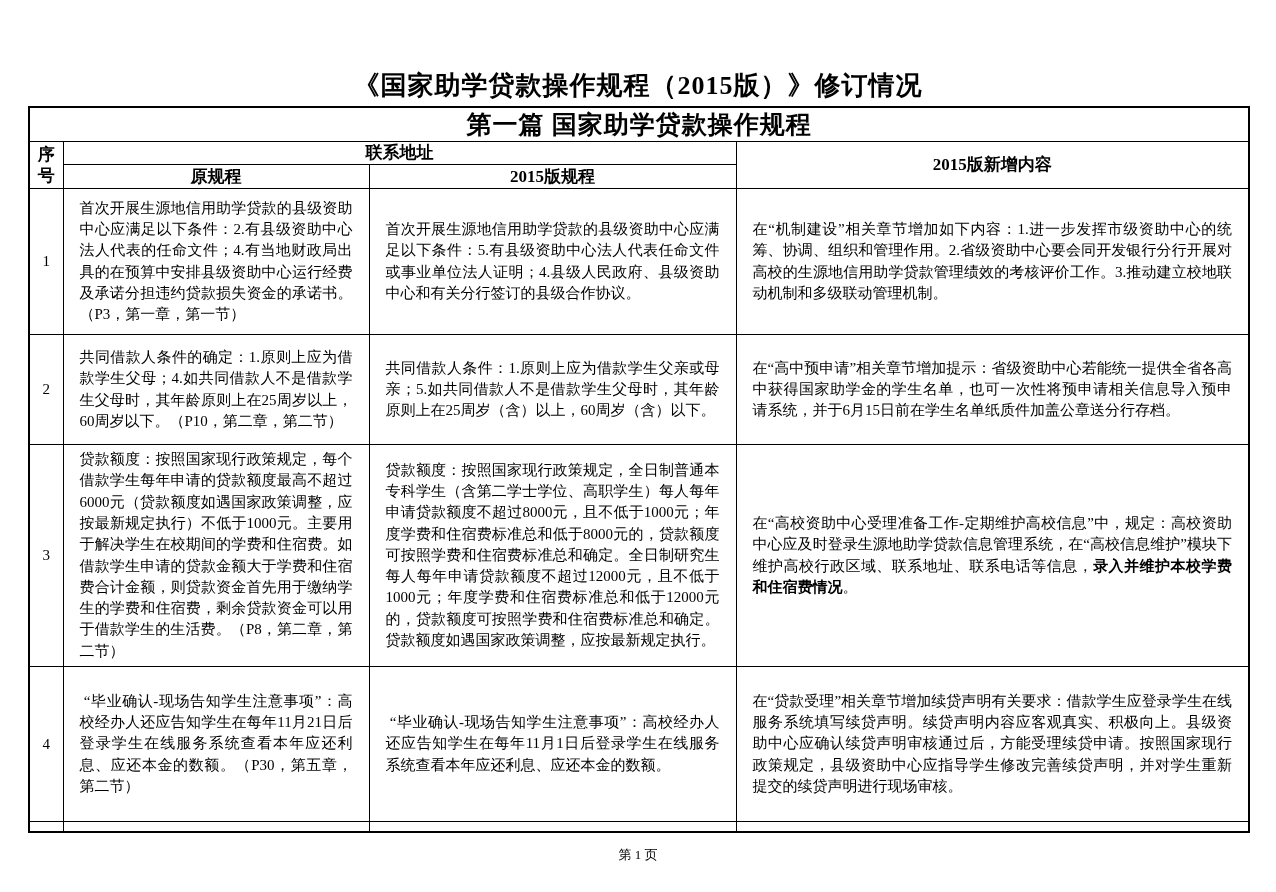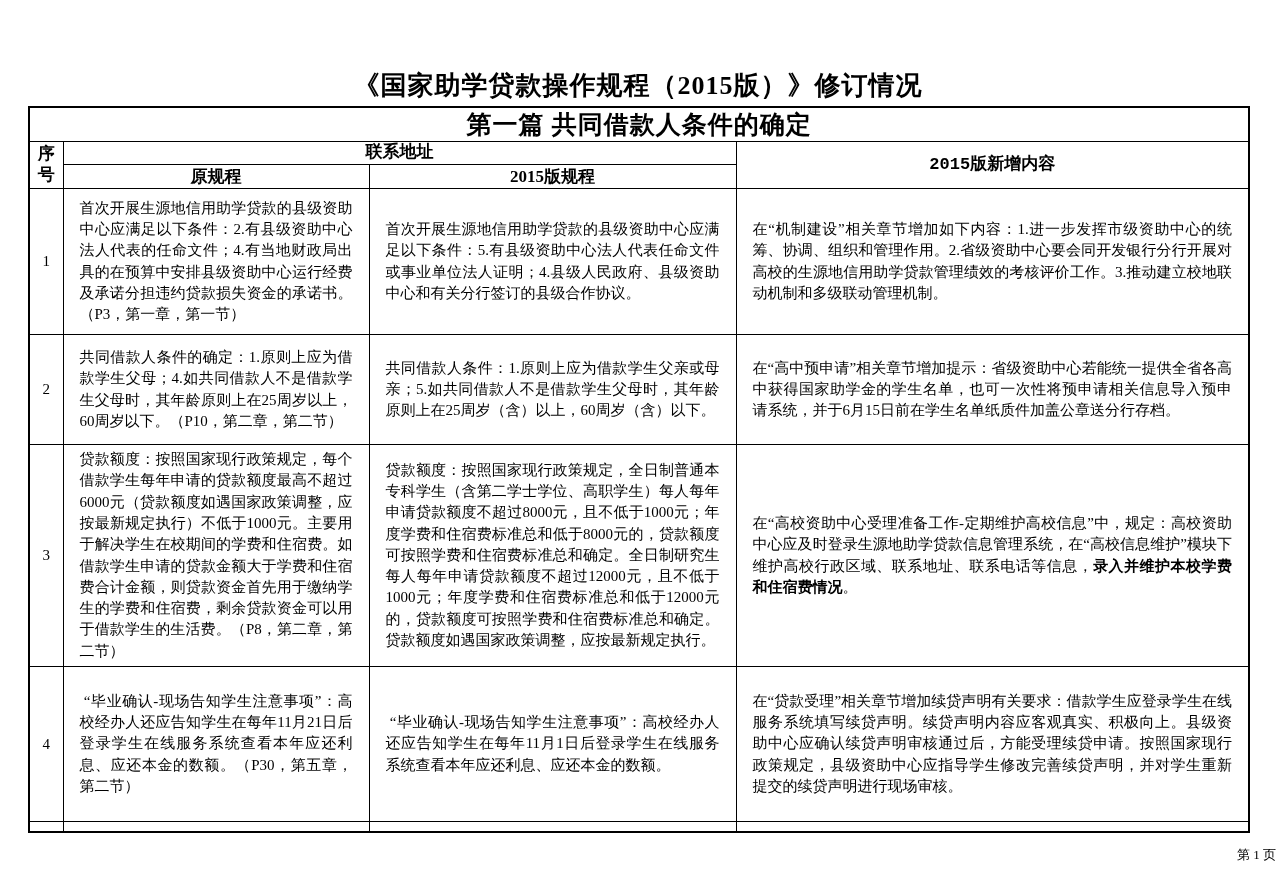--- a/index.html
+++ b/index.html
@@ -71,7 +71,7 @@
     </colgroup>
     <thead>
       <tr class="section-row">
-        <td colspan="4">第一篇 共同借款人条件的确定</td>
+        <td colspan="4">第一篇 国家助学贷款操作规程</td>
       </tr>
       <tr class="head-1">
         <th rowspan="2">序号</th>

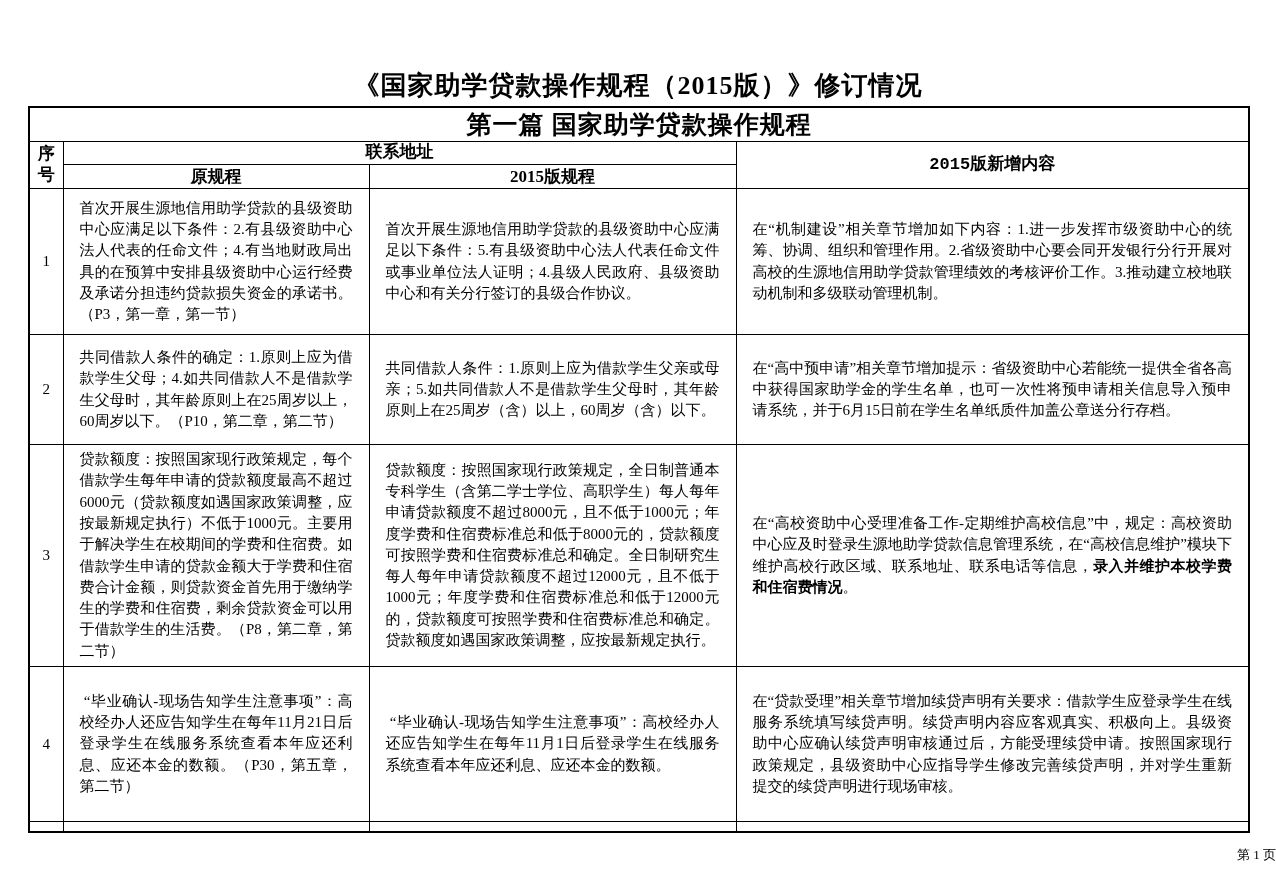--- a/index.html
+++ b/index.html
@@ -30,7 +30,7 @@
     height:30px; padding:0; text-align:center;
     font-size:25px; font-weight:bold; letter-spacing:1px;
   }
-  tr.head-1 { height:23px;font-family:Liberation Mono, monospace; }
+  tr.head-1 { height:23px; }
   tr.head-2 { height:24px; }
   .rev-table thead th {
     text-align:center; font-size:17px; font-weight:bold; padding:0 2px;

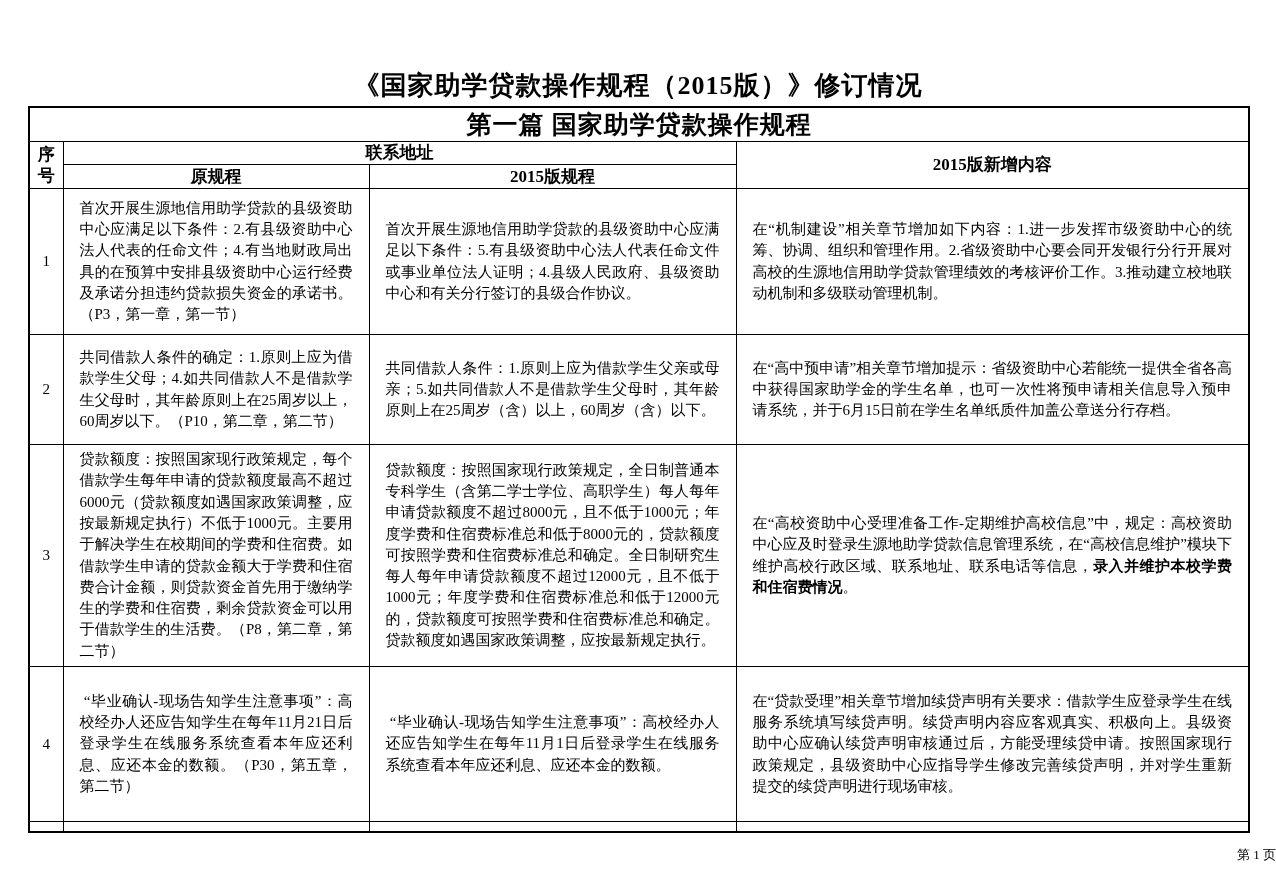--- a/index.html
+++ b/index.html
@@ -52,7 +52,7 @@
 
   .page-footer {
     position:absolute; top:846px; left:0; width:100%;
-    text-align:right; font-size:13px;
+    text-align:center; font-size:13px;
   }
 </style>
 </head>

